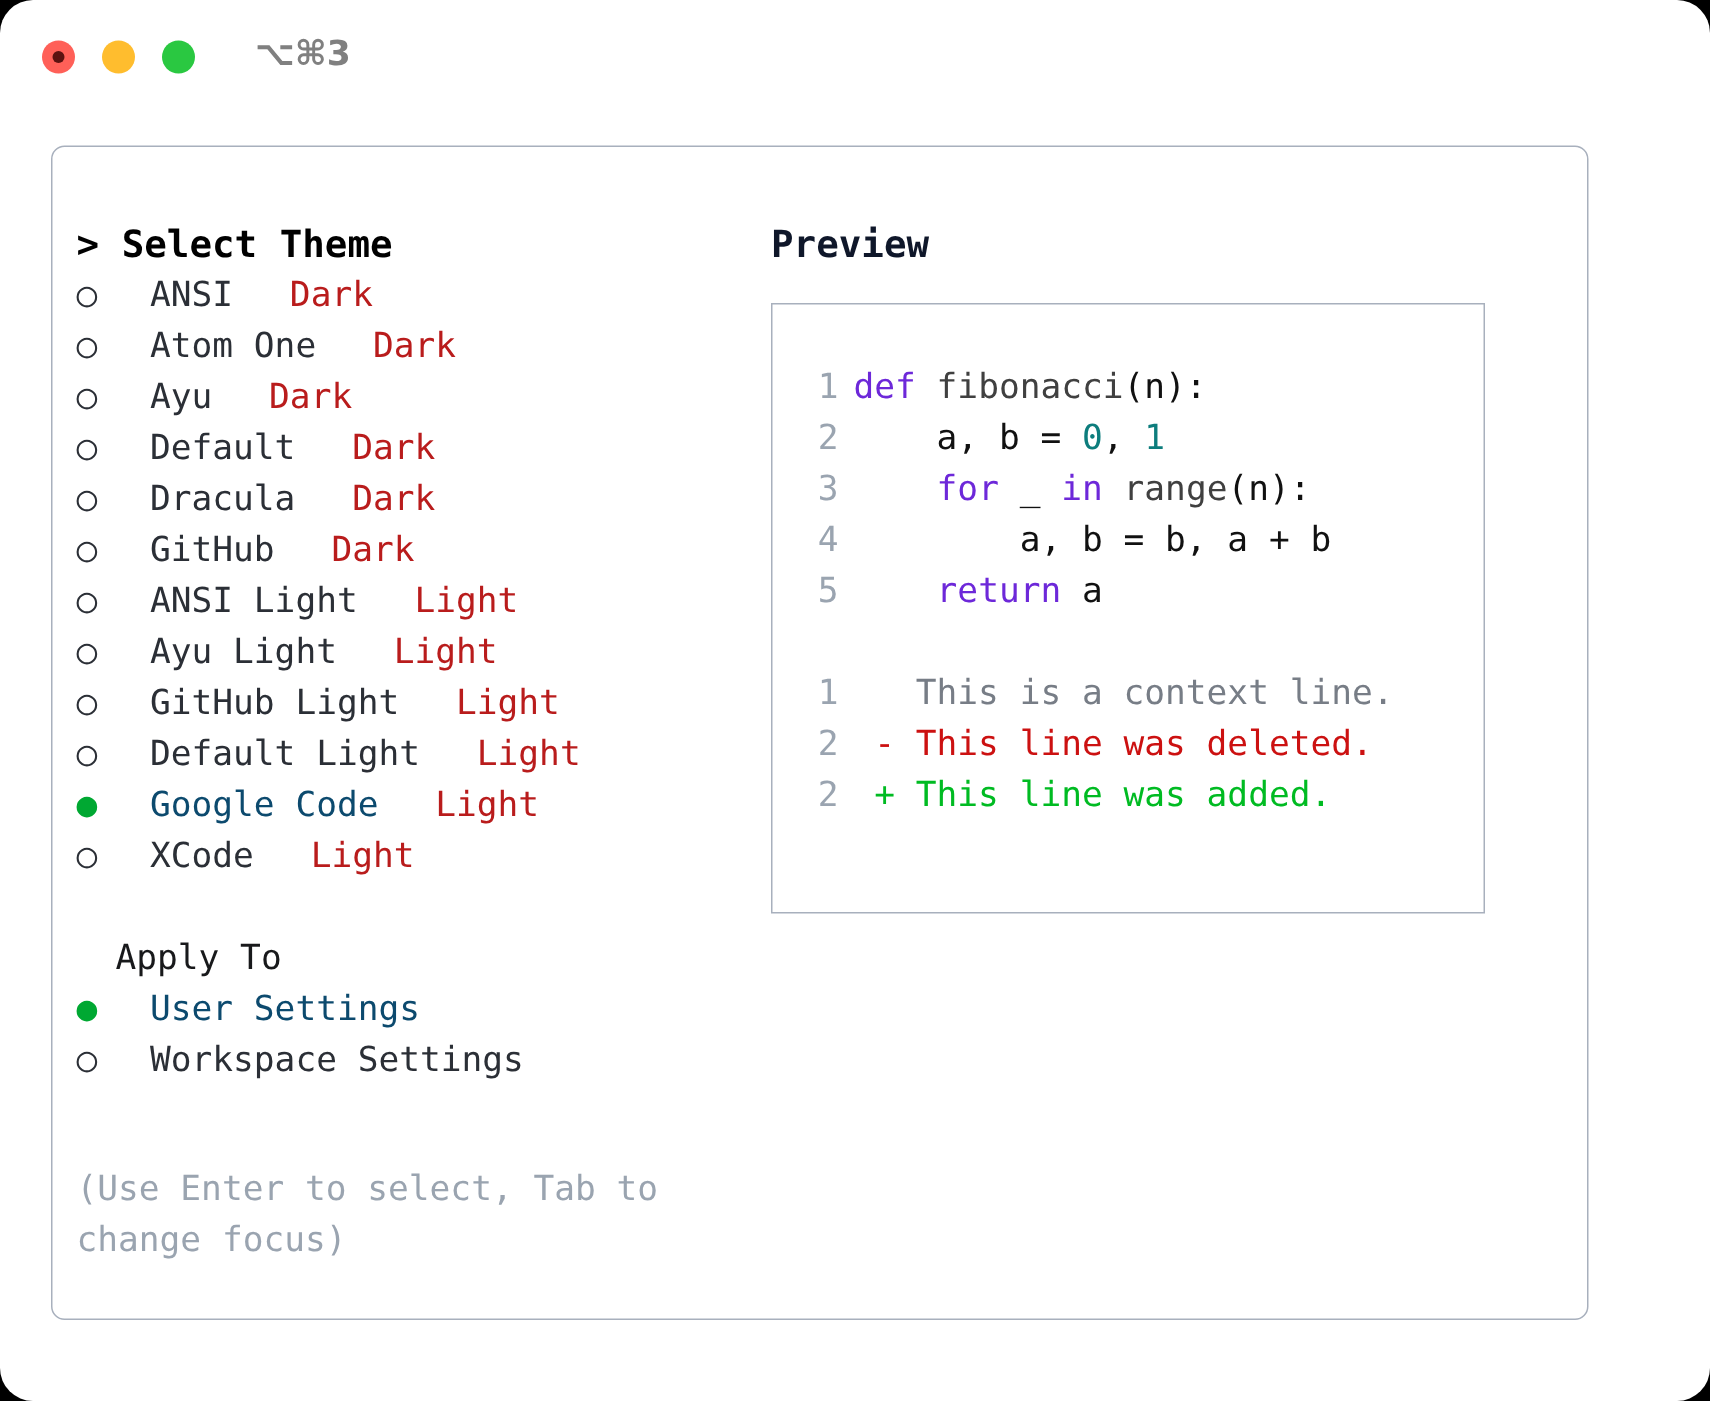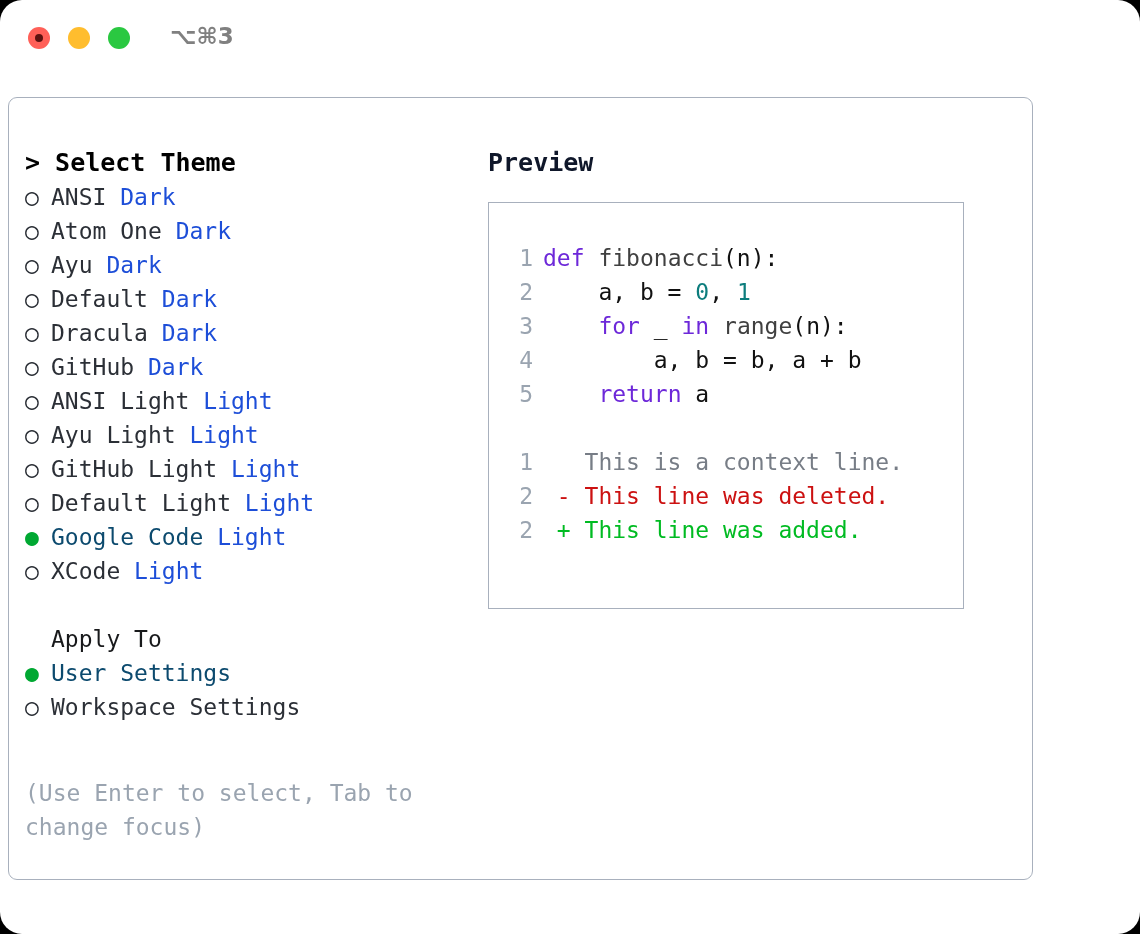--- a/index.html
+++ b/index.html
@@ -68,7 +68,7 @@
   
   .panel {
     position: absolute;
-    left: 8px;
+    left: 34px;
     top: 97px;
     width: 1025px;
     height: 783px;

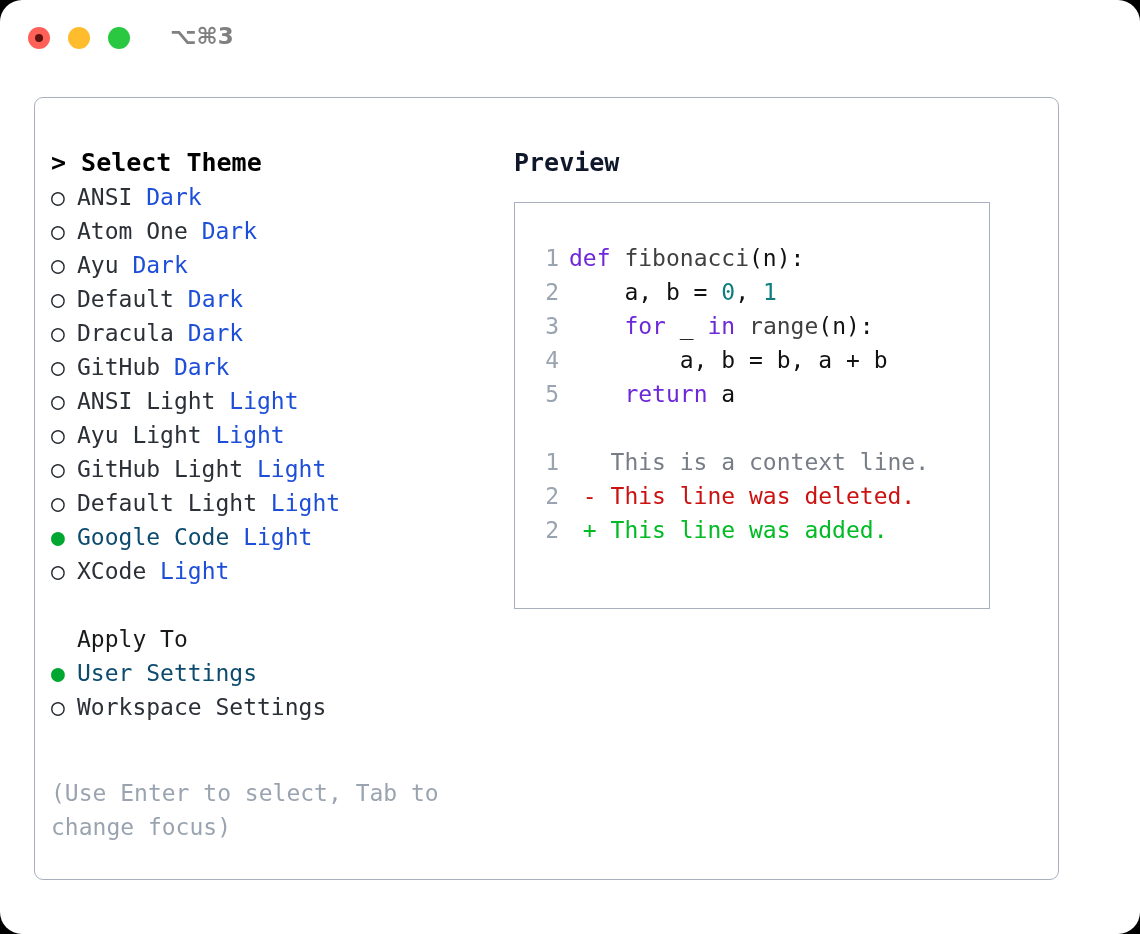--- a/index.html
+++ b/index.html
@@ -106,7 +106,7 @@
     color: #2b2f36;
   }
   .marker.sel { color: #00a832; }
-  .opt-name  { color: #2b2f36; }
+  .opt-name  { color: #2b2f36; margin-left: 23px; }
   .opt-row.selected .opt-name { color: #0c4a6e; }
   .opt-kind  { color: #1d4ed8; }
 

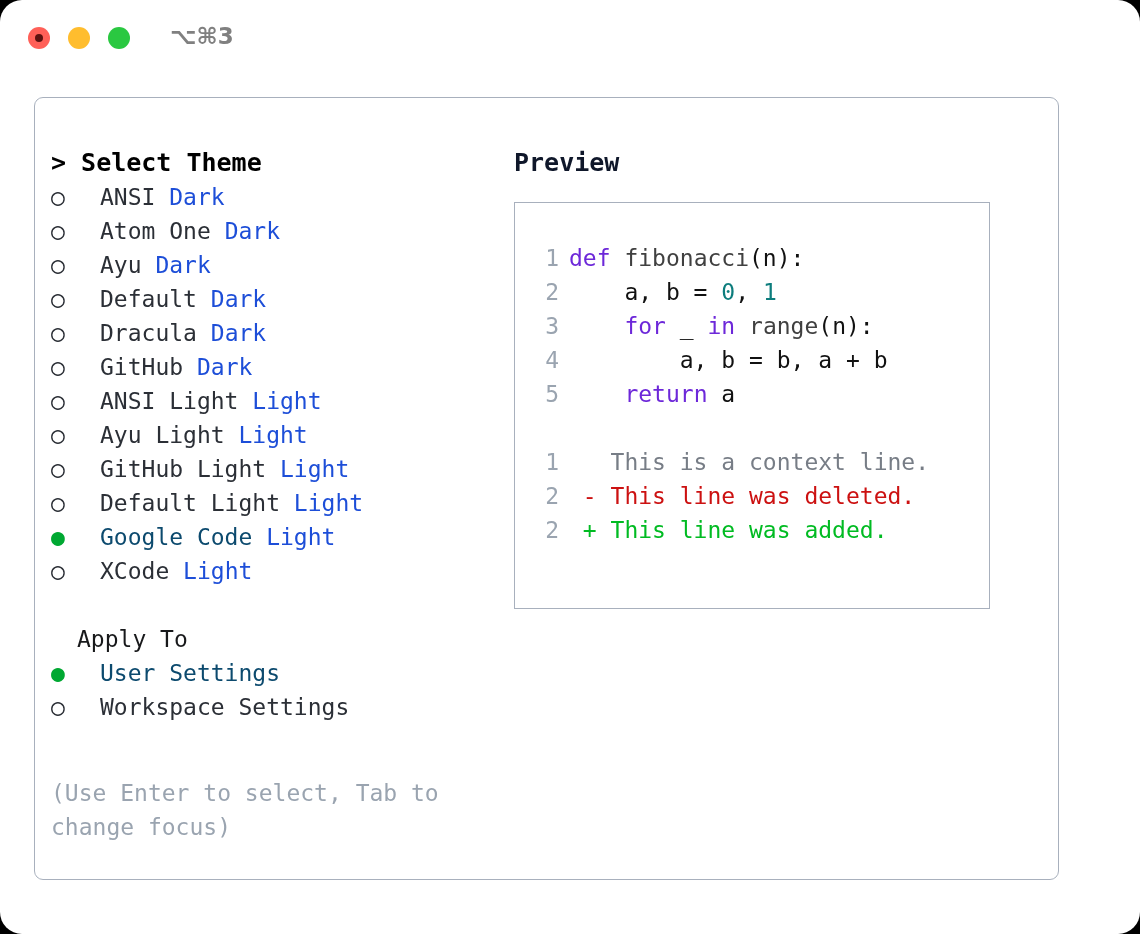--- a/index.html
+++ b/index.html
@@ -108,7 +108,7 @@
   .marker.sel { color: #00a832; }
   .opt-name  { color: #2b2f36; margin-left: 23px; }
   .opt-row.selected .opt-name { color: #0c4a6e; }
-  .opt-kind  { color: #1d4ed8; }
+  .opt-kind  { color: #b91c1c; margin-left: 24px; }
 
   .apply-title {
     font-size: 23px;

